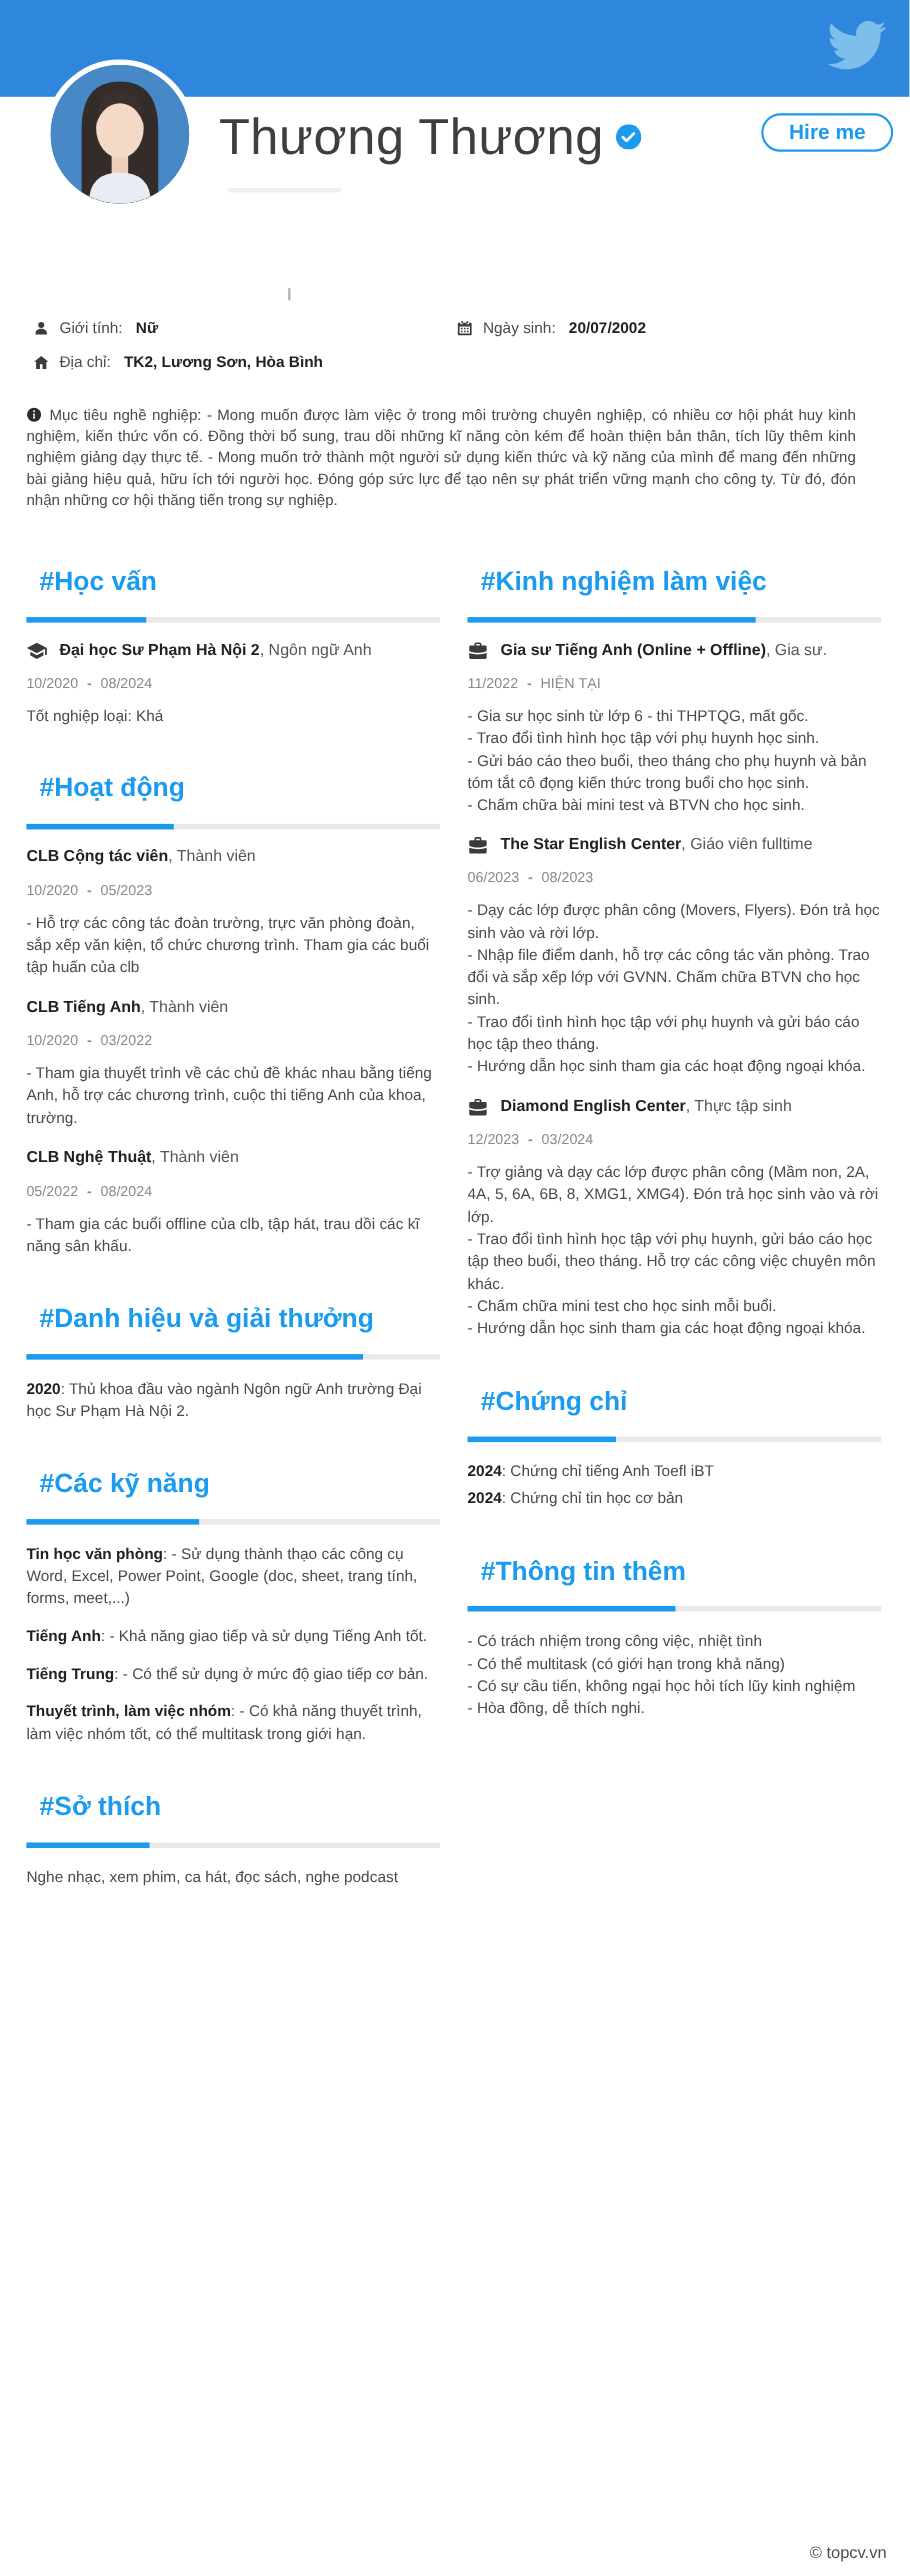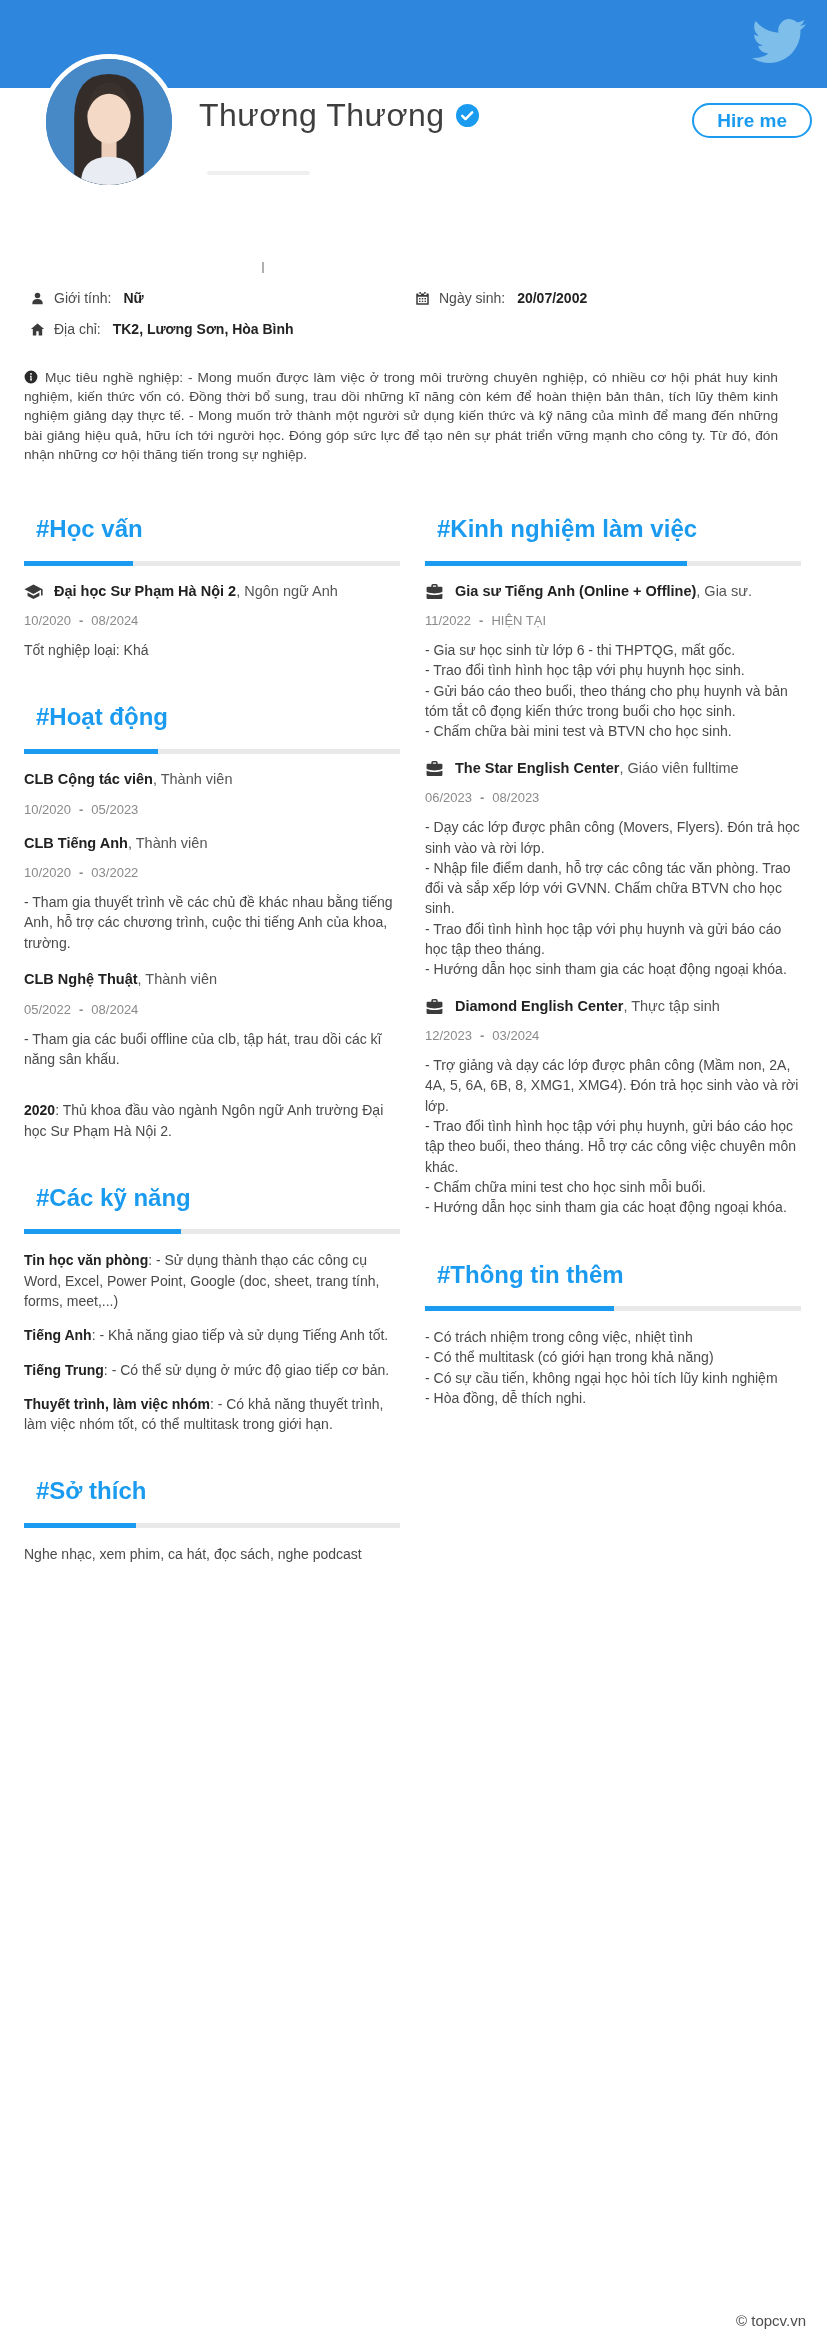--- a/index.html
+++ b/index.html
@@ -26,7 +26,7 @@
   }
   .avatar svg{display:block;width:100%;height:100%;}
   .name-row{position:absolute;top:97px;left:199px;display:flex;align-items:center;gap:11px;}
-  .name{font-size:32px;font-weight:400;color:#3e3e3e;letter-spacing:.5px;white-space:nowrap;}
+  .name{font-size:46px;font-weight:400;color:#3e3e3e;letter-spacing:.5px;white-space:nowrap;}
   .badge{width:23px;height:23px;flex:0 0 auto;}
   .hire{
     position:absolute;top:103px;right:15px;height:35px;padding:0 23px;

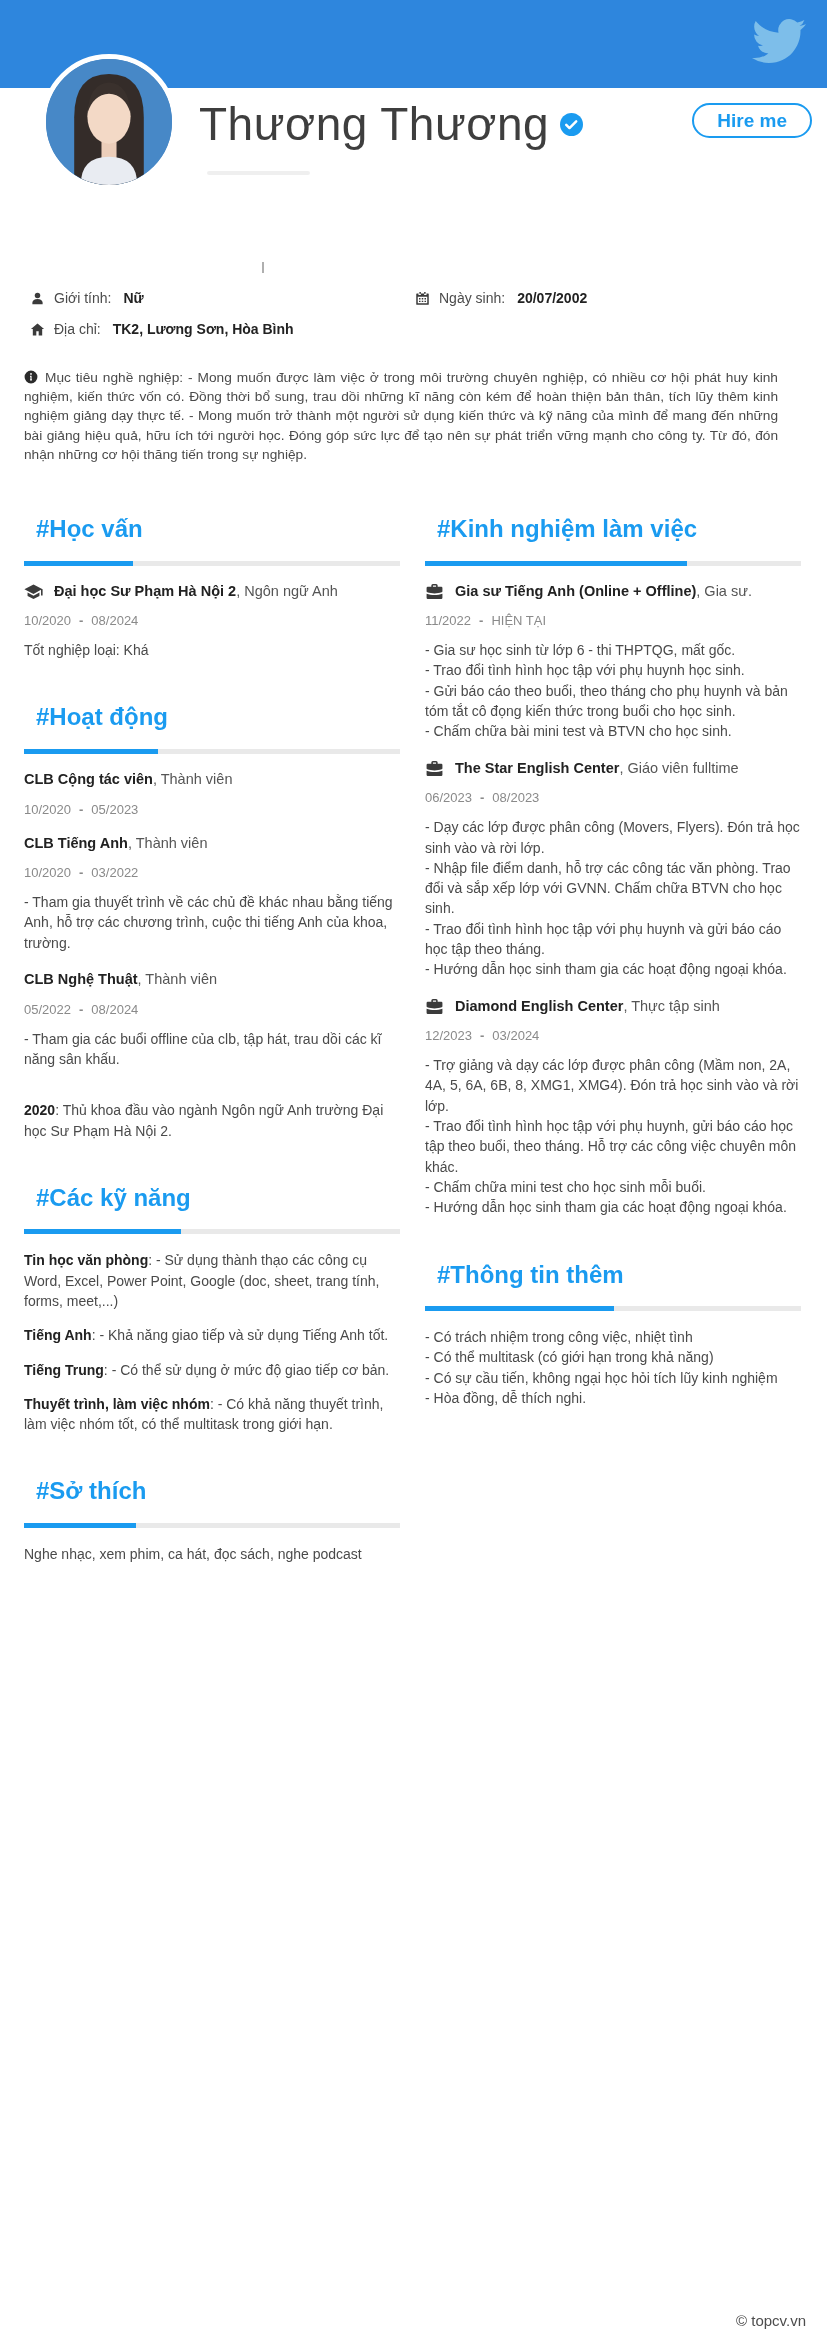--- a/index.html
+++ b/index.html
@@ -183,6 +183,7 @@
                 <span><span class="item-name">CLB Cộng tác viên</span><span class="item-role">, Thành viên</span></span>
               </div>
             <div class="dates"><span>10/2020</span><span class="dash">-</span><span>05/2023</span></div>
+            <div class="desc">- Hỗ trợ các công tác đoàn trường, trực văn phòng đoàn, sắp xếp văn kiện, tổ chức chương trình. Tham gia các buổi tập huấn của clb</div>
           </div>
           <div class="item">
             <div class="item-head">

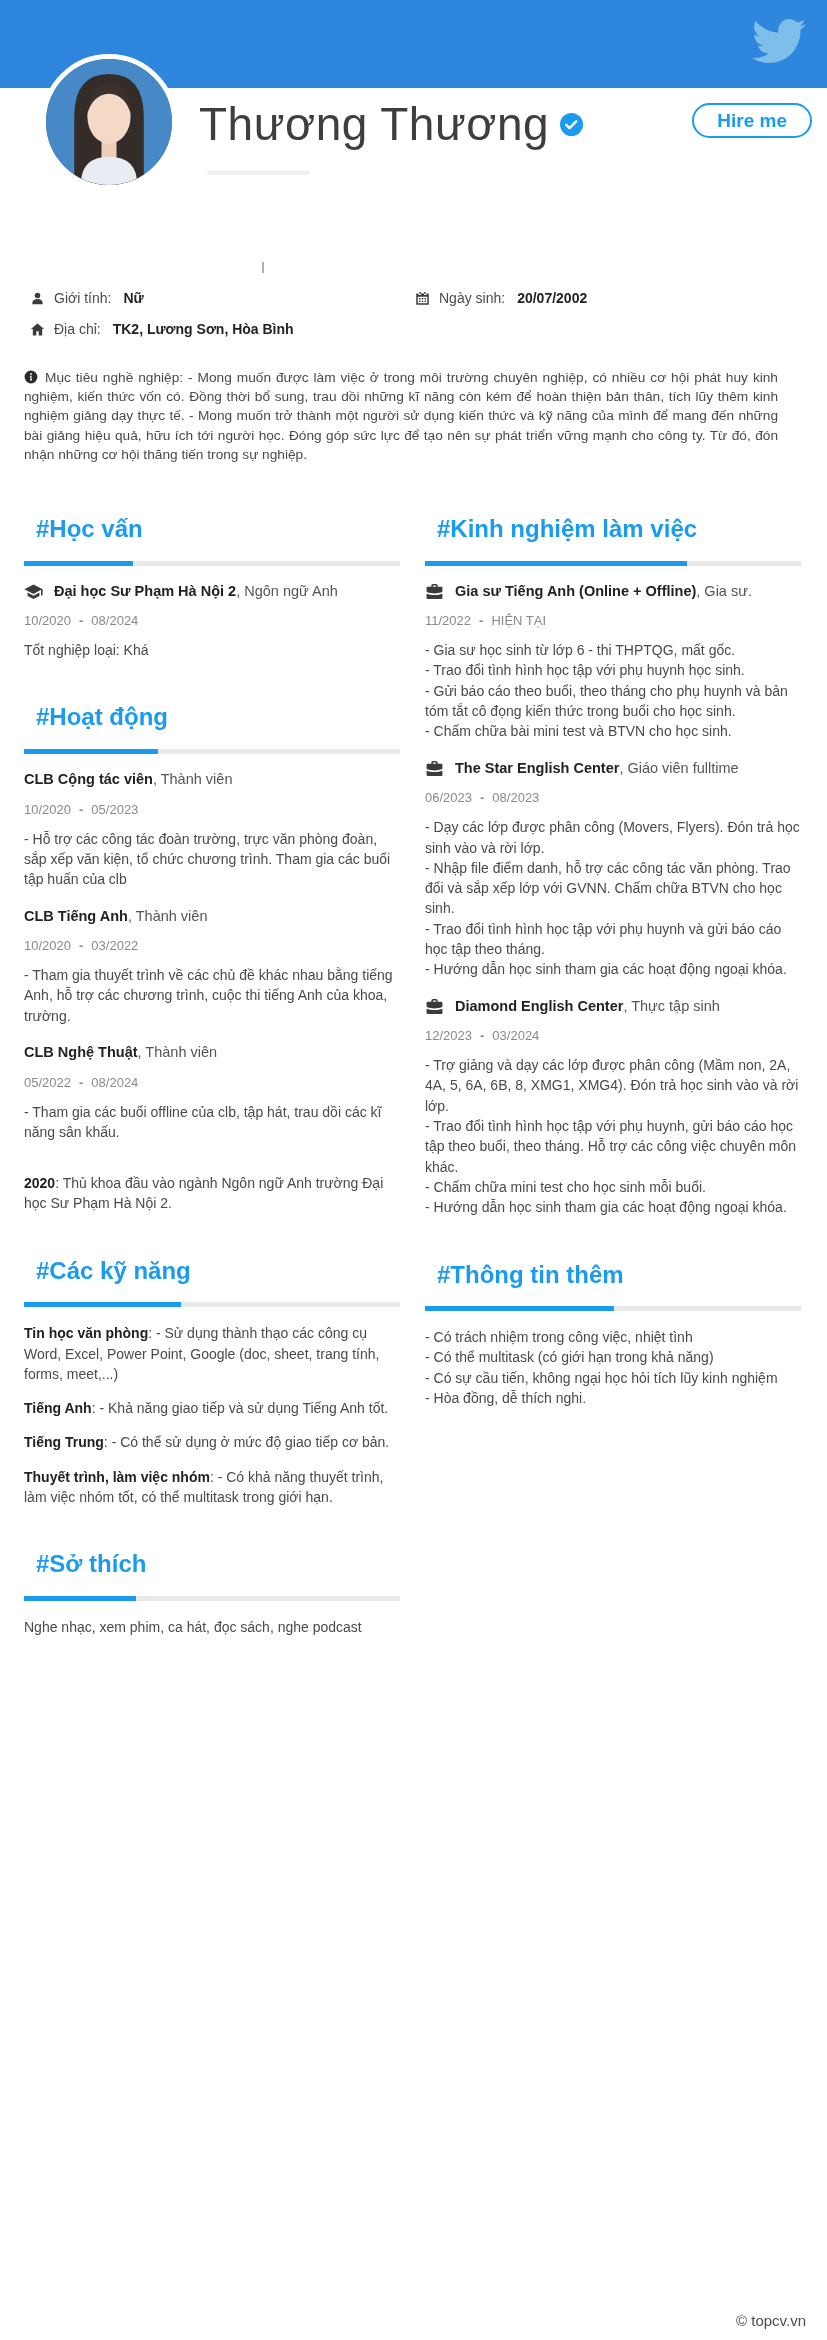--- a/index.html
+++ b/index.html
@@ -203,6 +203,12 @@
       </div>
 
       <div class="section">
+        <div class="sec-head">
+          <h2 class="sec-title">#Danh hiệu và giải thưởng</h2>
+          <div class="rule">
+              <div class="rule-accent" style="width: 306px;"></div>
+            </div>
+        </div>
         <div class="sec-body">
           <p class="line"><b>2020</b><span>: Thủ khoa đầu vào ngành Ngôn ngữ Anh trường Đại học Sư Phạm Hà Nội 2.</span></p>
         </div>

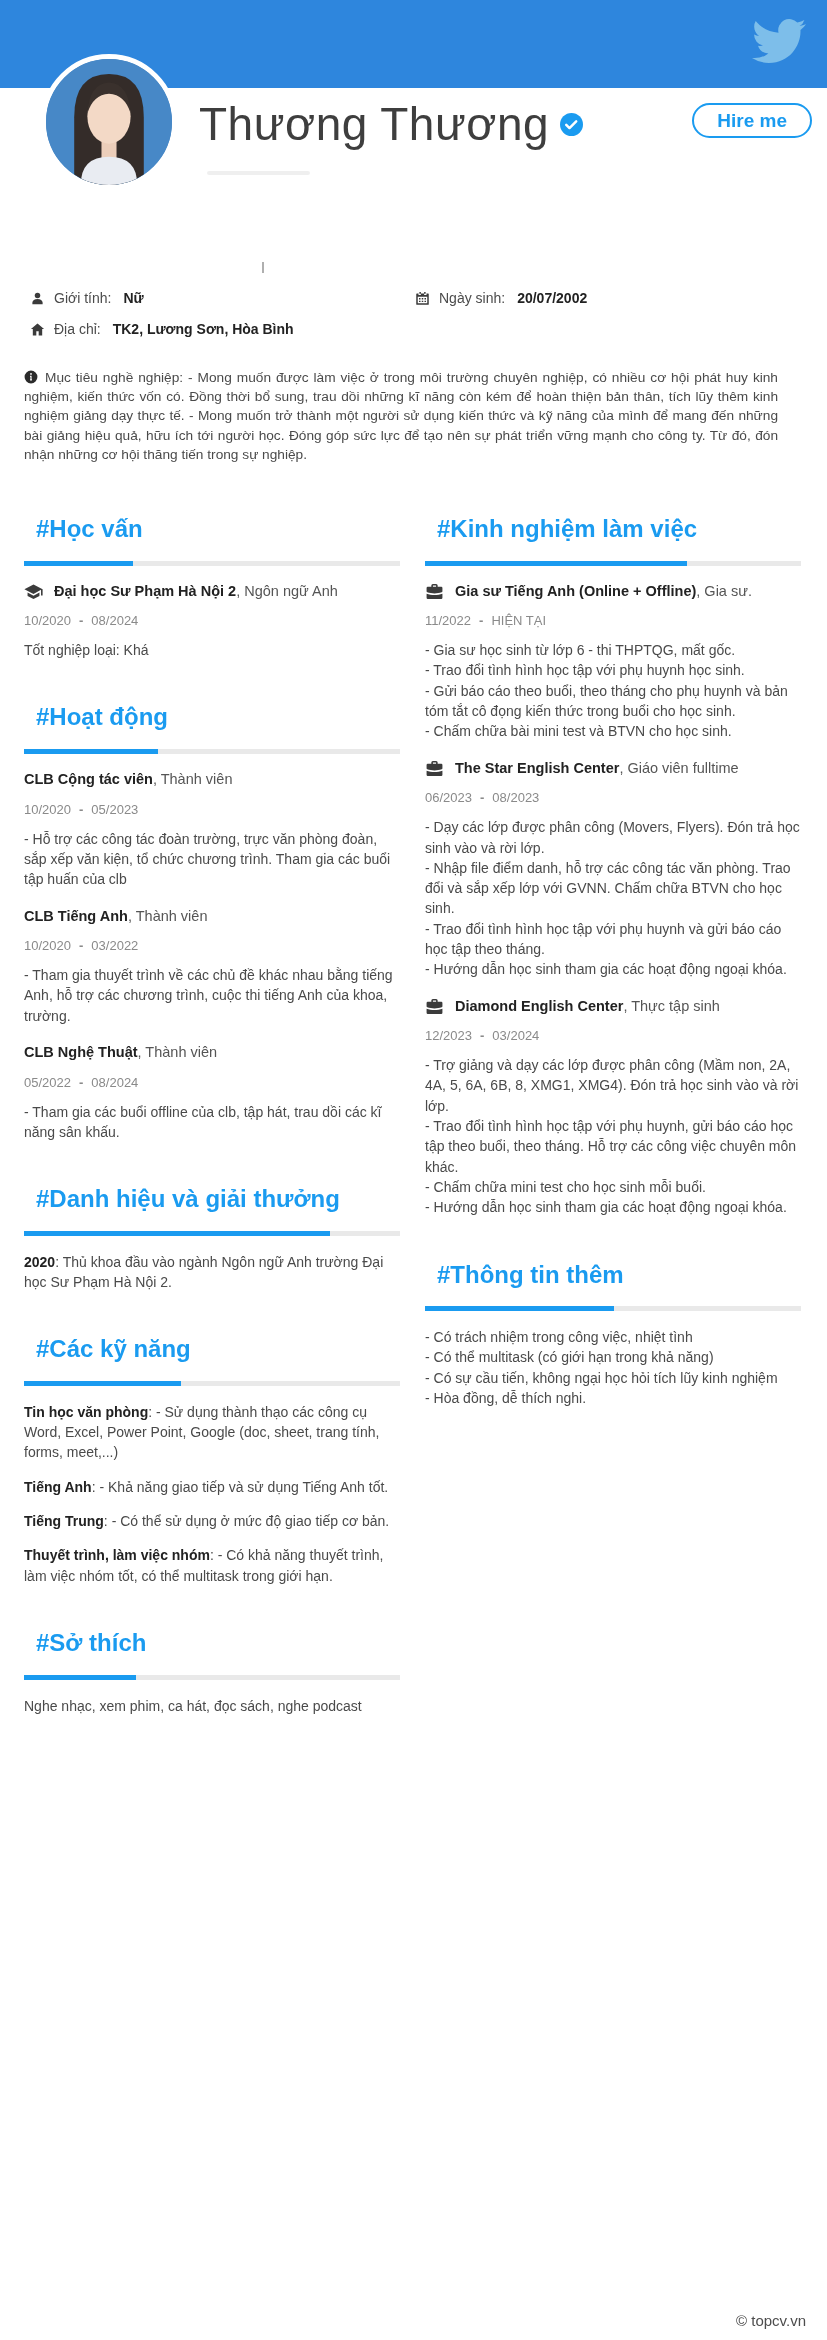--- a/index.html
+++ b/index.html
@@ -297,6 +297,18 @@
         </div>
       </div>
 
+      <div class="section">
+        <div class="sec-head">
+          <h2 class="sec-title">#Chứng chỉ</h2>
+          <div class="rule">
+              <div class="rule-accent" style="width: 135px;"></div>
+            </div>
+        </div>
+        <div class="sec-body">
+          <p class="line" style="margin-bottom:4px;"><b>2024</b><span>: Chứng chỉ tiếng Anh Toefl iBT</span></p>
+          <p class="line"><b>2024</b><span>: Chứng chỉ tin học cơ bản</span></p>
+        </div>
+      </div>
 
       <div class="section">
         <div class="sec-head">

